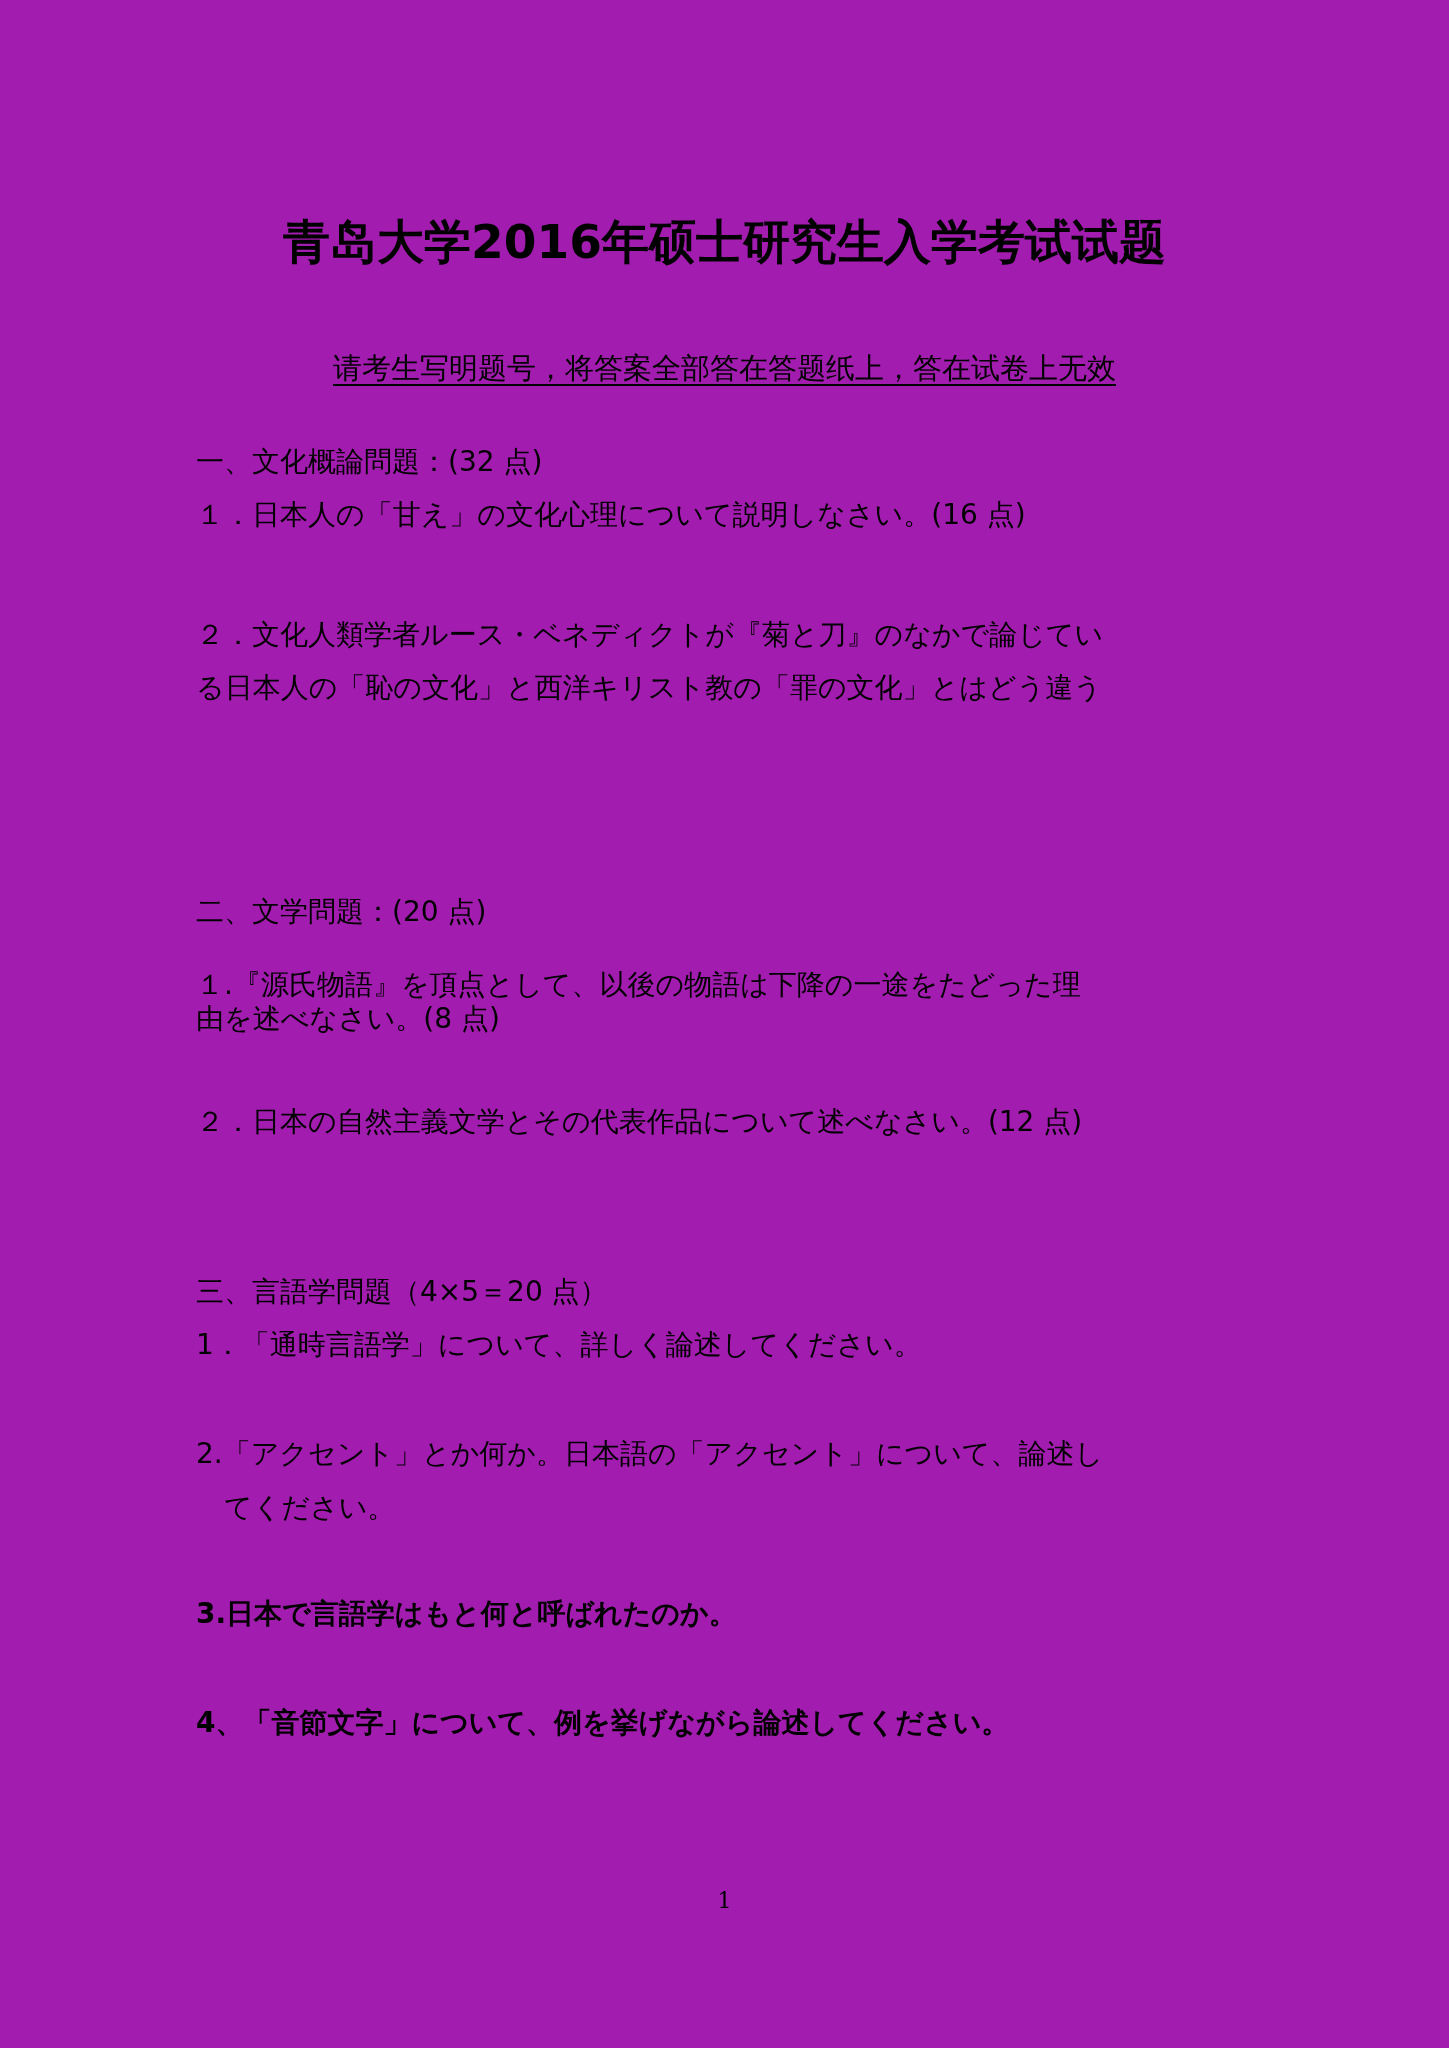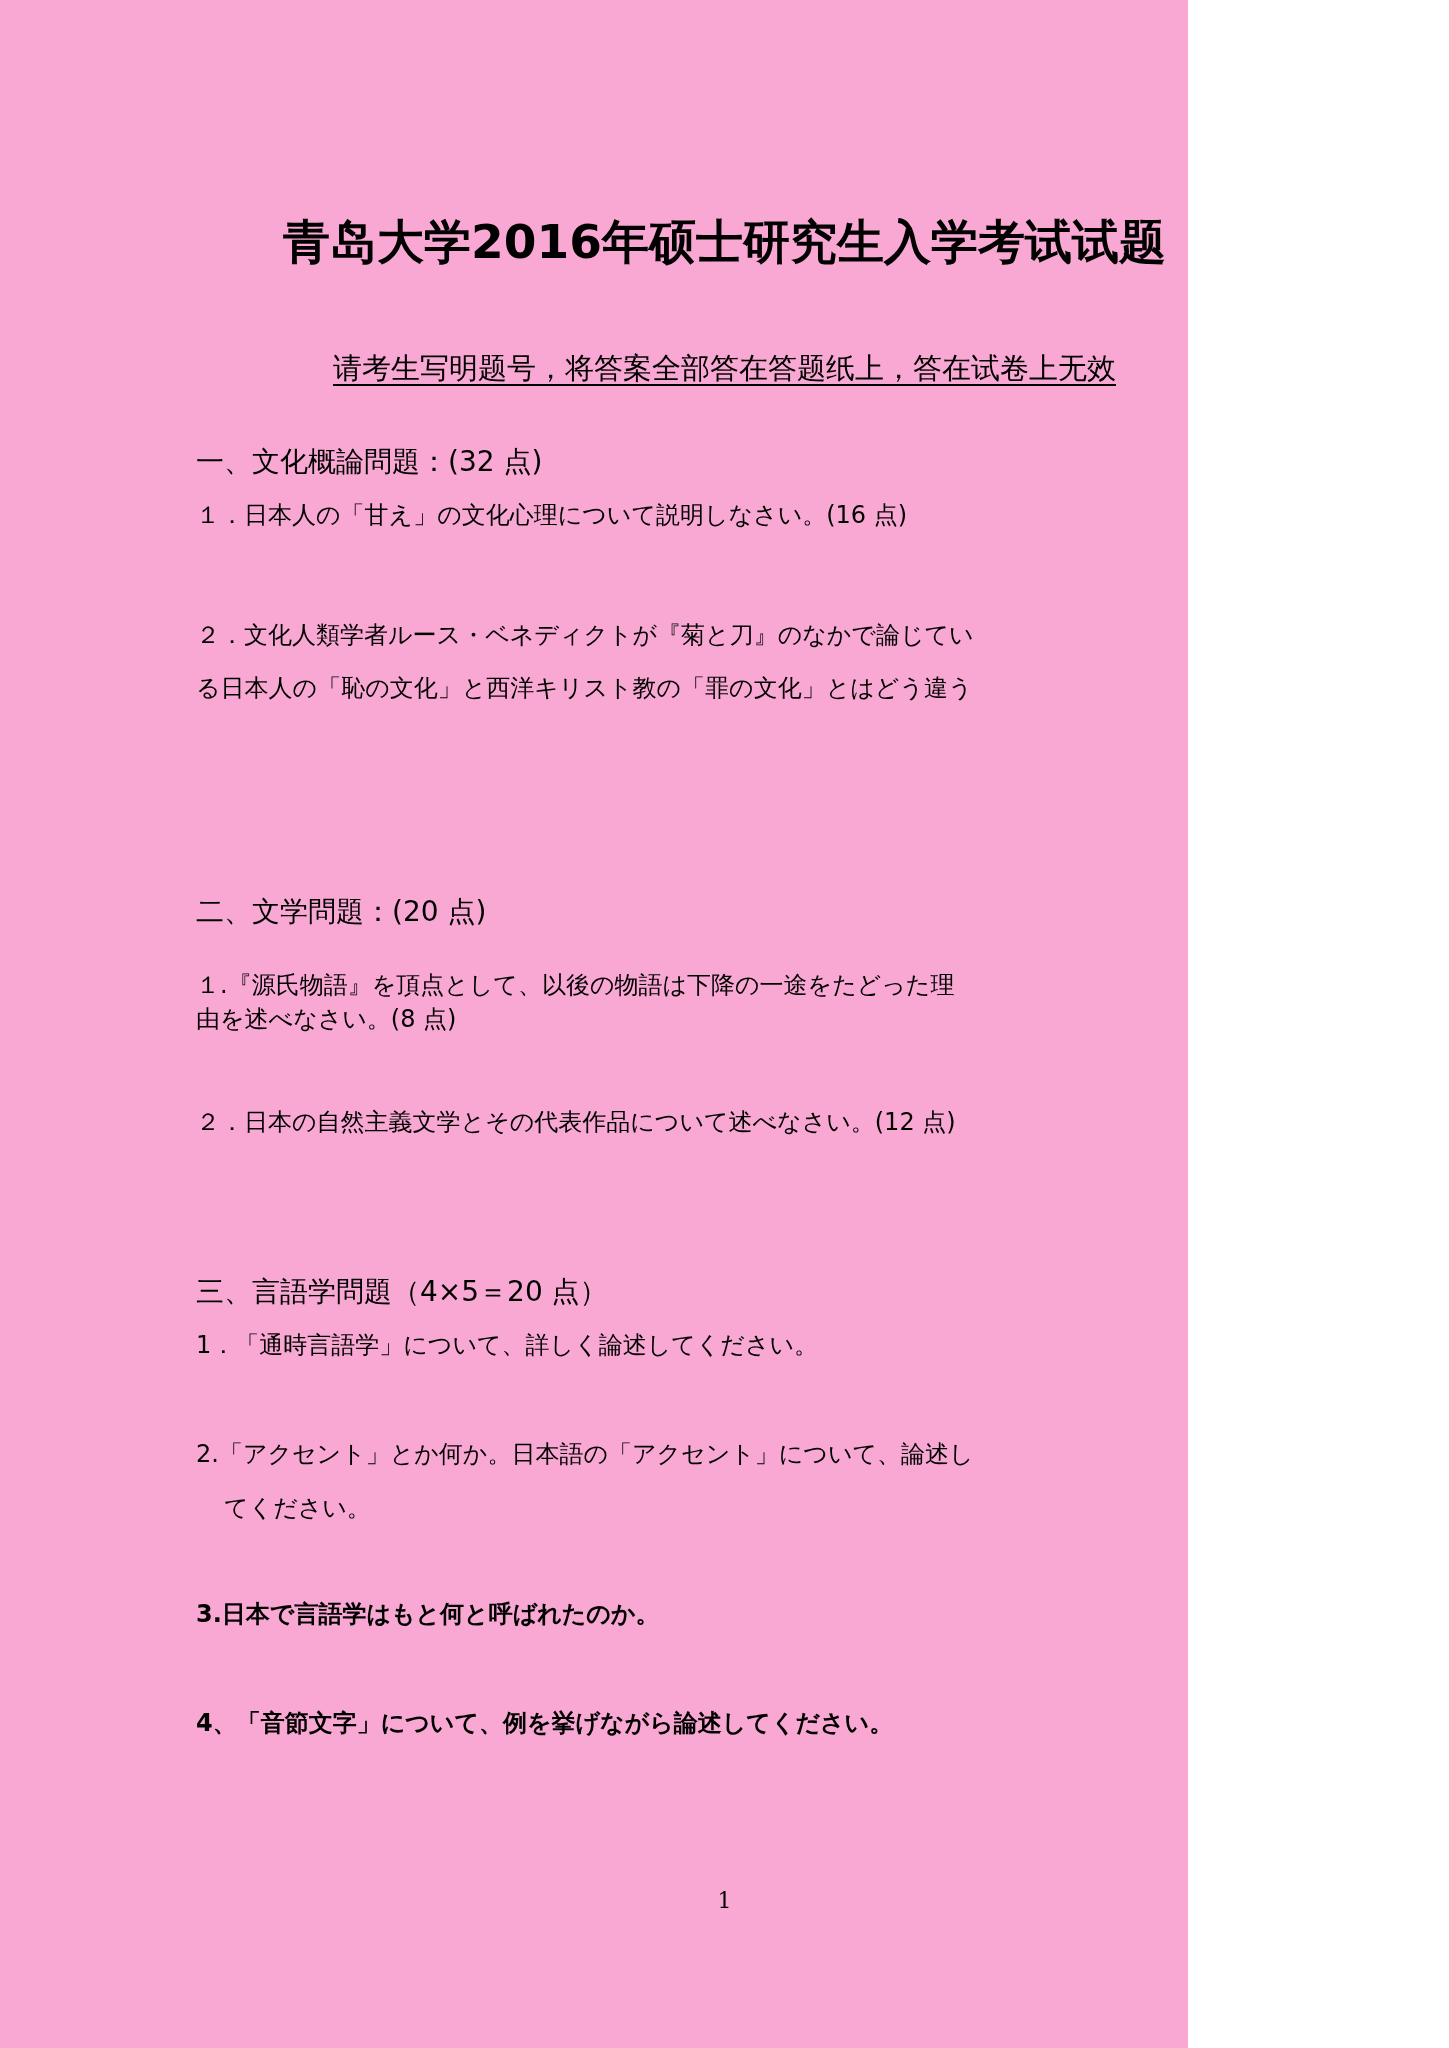--- a/index.html
+++ b/index.html
@@ -18,9 +18,9 @@
     .page {
       position: absolute;
       left: 0; top: 0;
-      width: 1188px;
+      width: 1449px;
       height: 2048px;
-      background: #f9a8d4;
+      background: #a21caf;
     }
     .title {
       position: absolute;

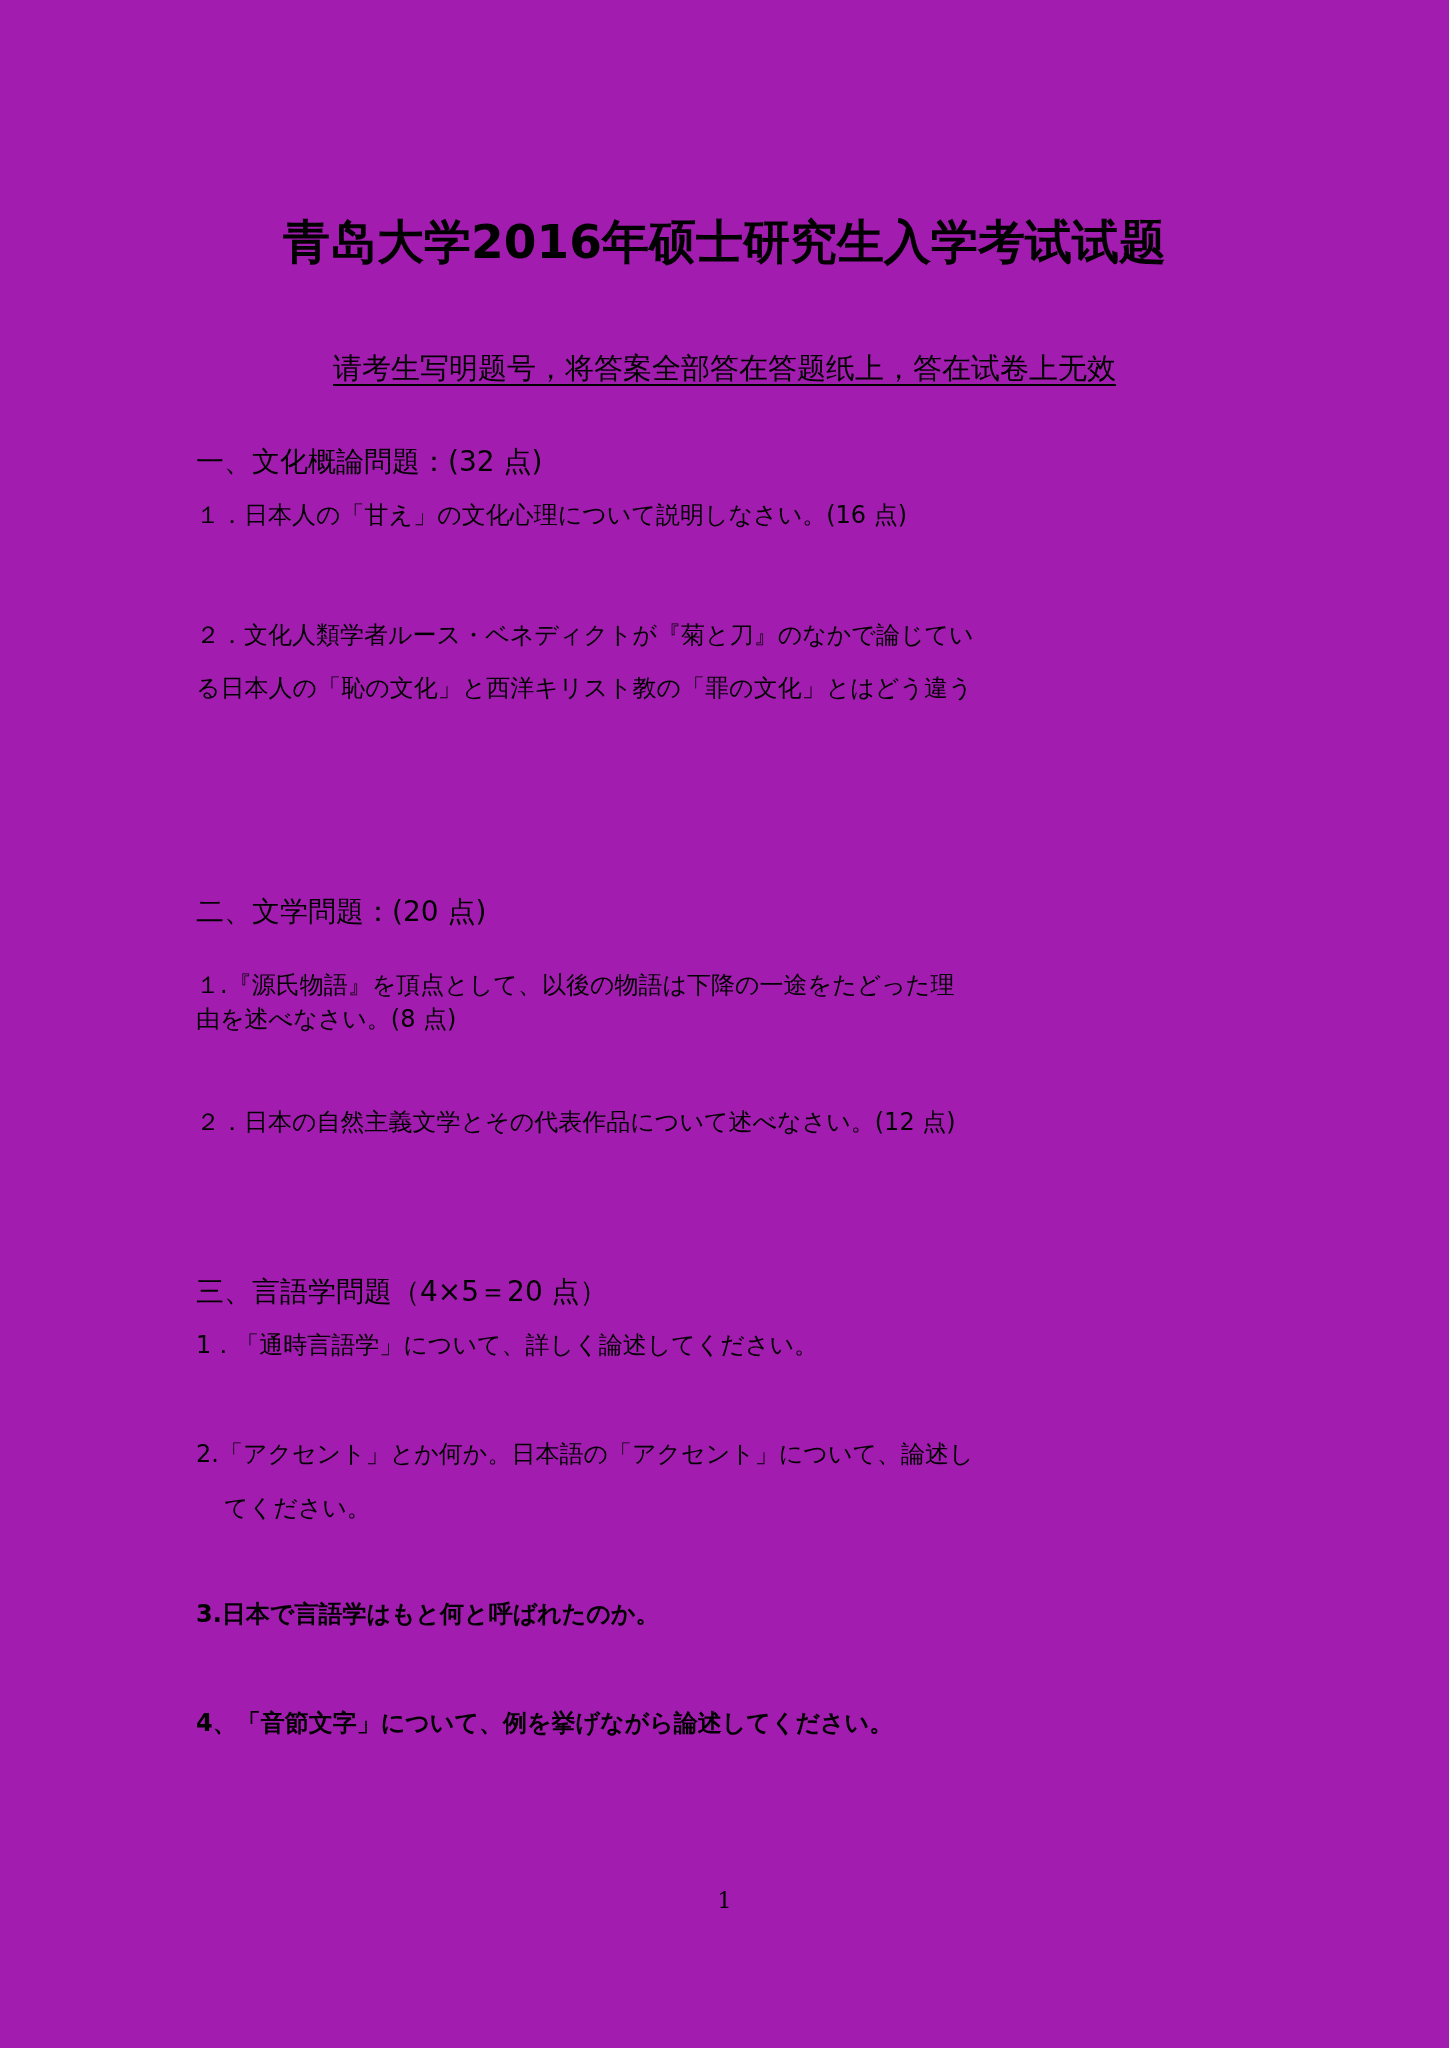--- a/index.html
+++ b/index.html
@@ -69,7 +69,7 @@
       position: absolute;
       left: 196px;
       width: 1080px;
-      font-size: 24px;
+      font-size: 28px;
       line-height: 40px;
       white-space: nowrap;
       font-family: "DejaVu Sans", "Liberation Sans", sans-serif;

